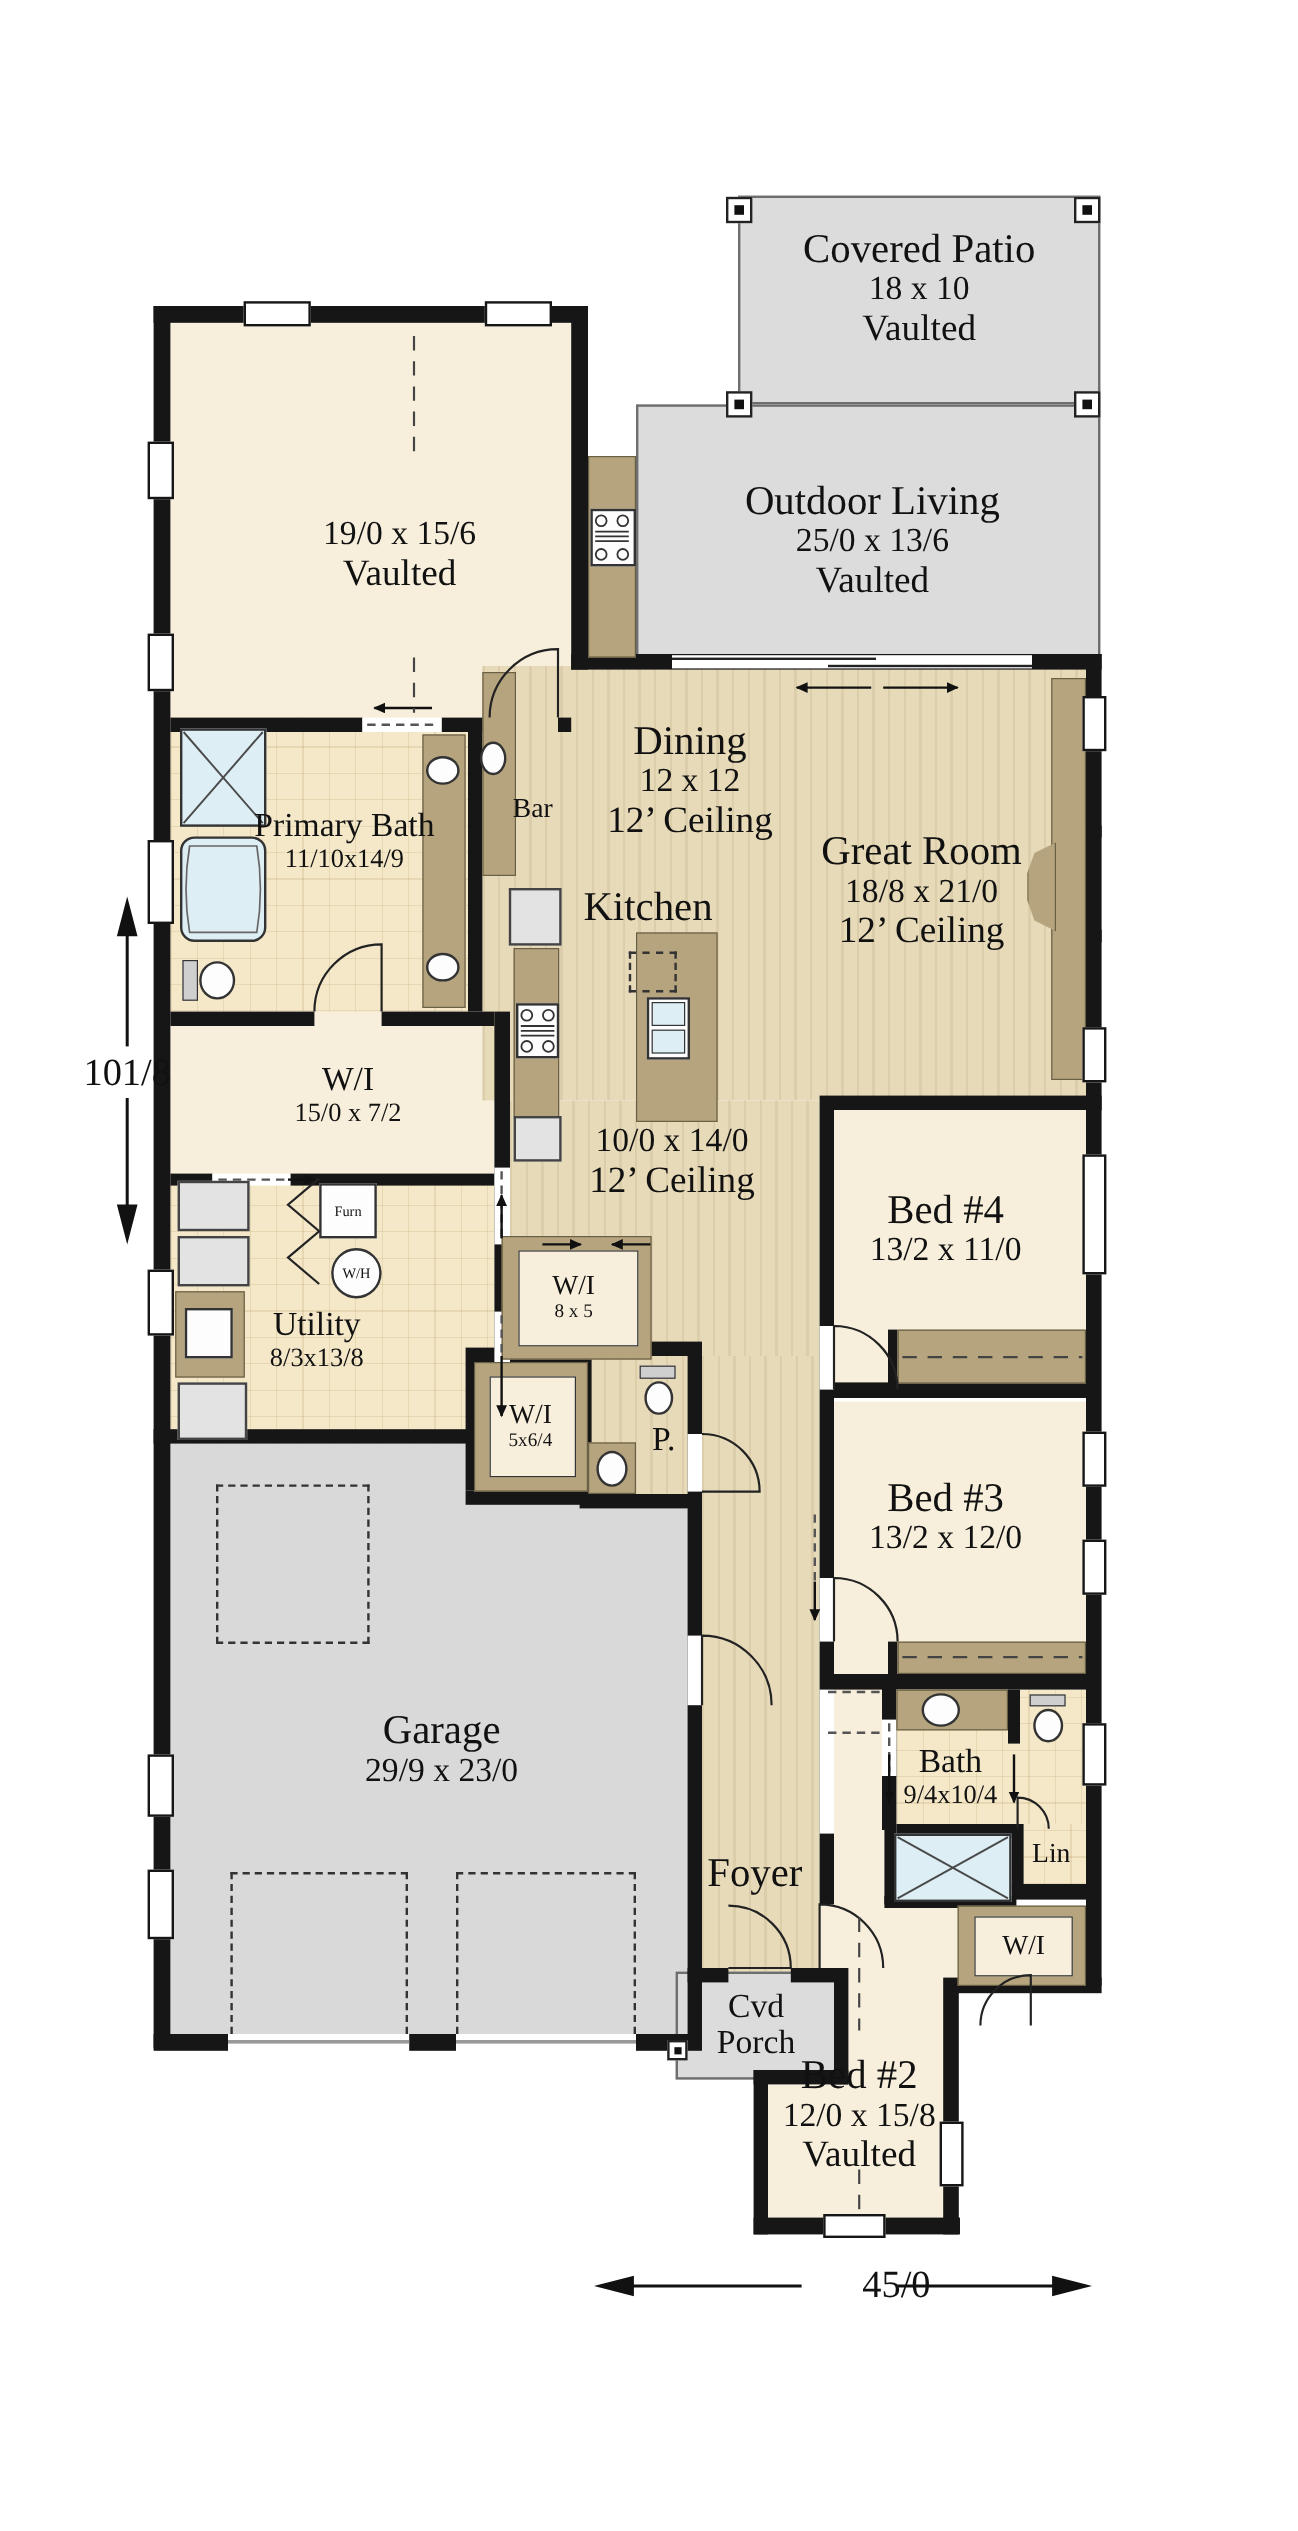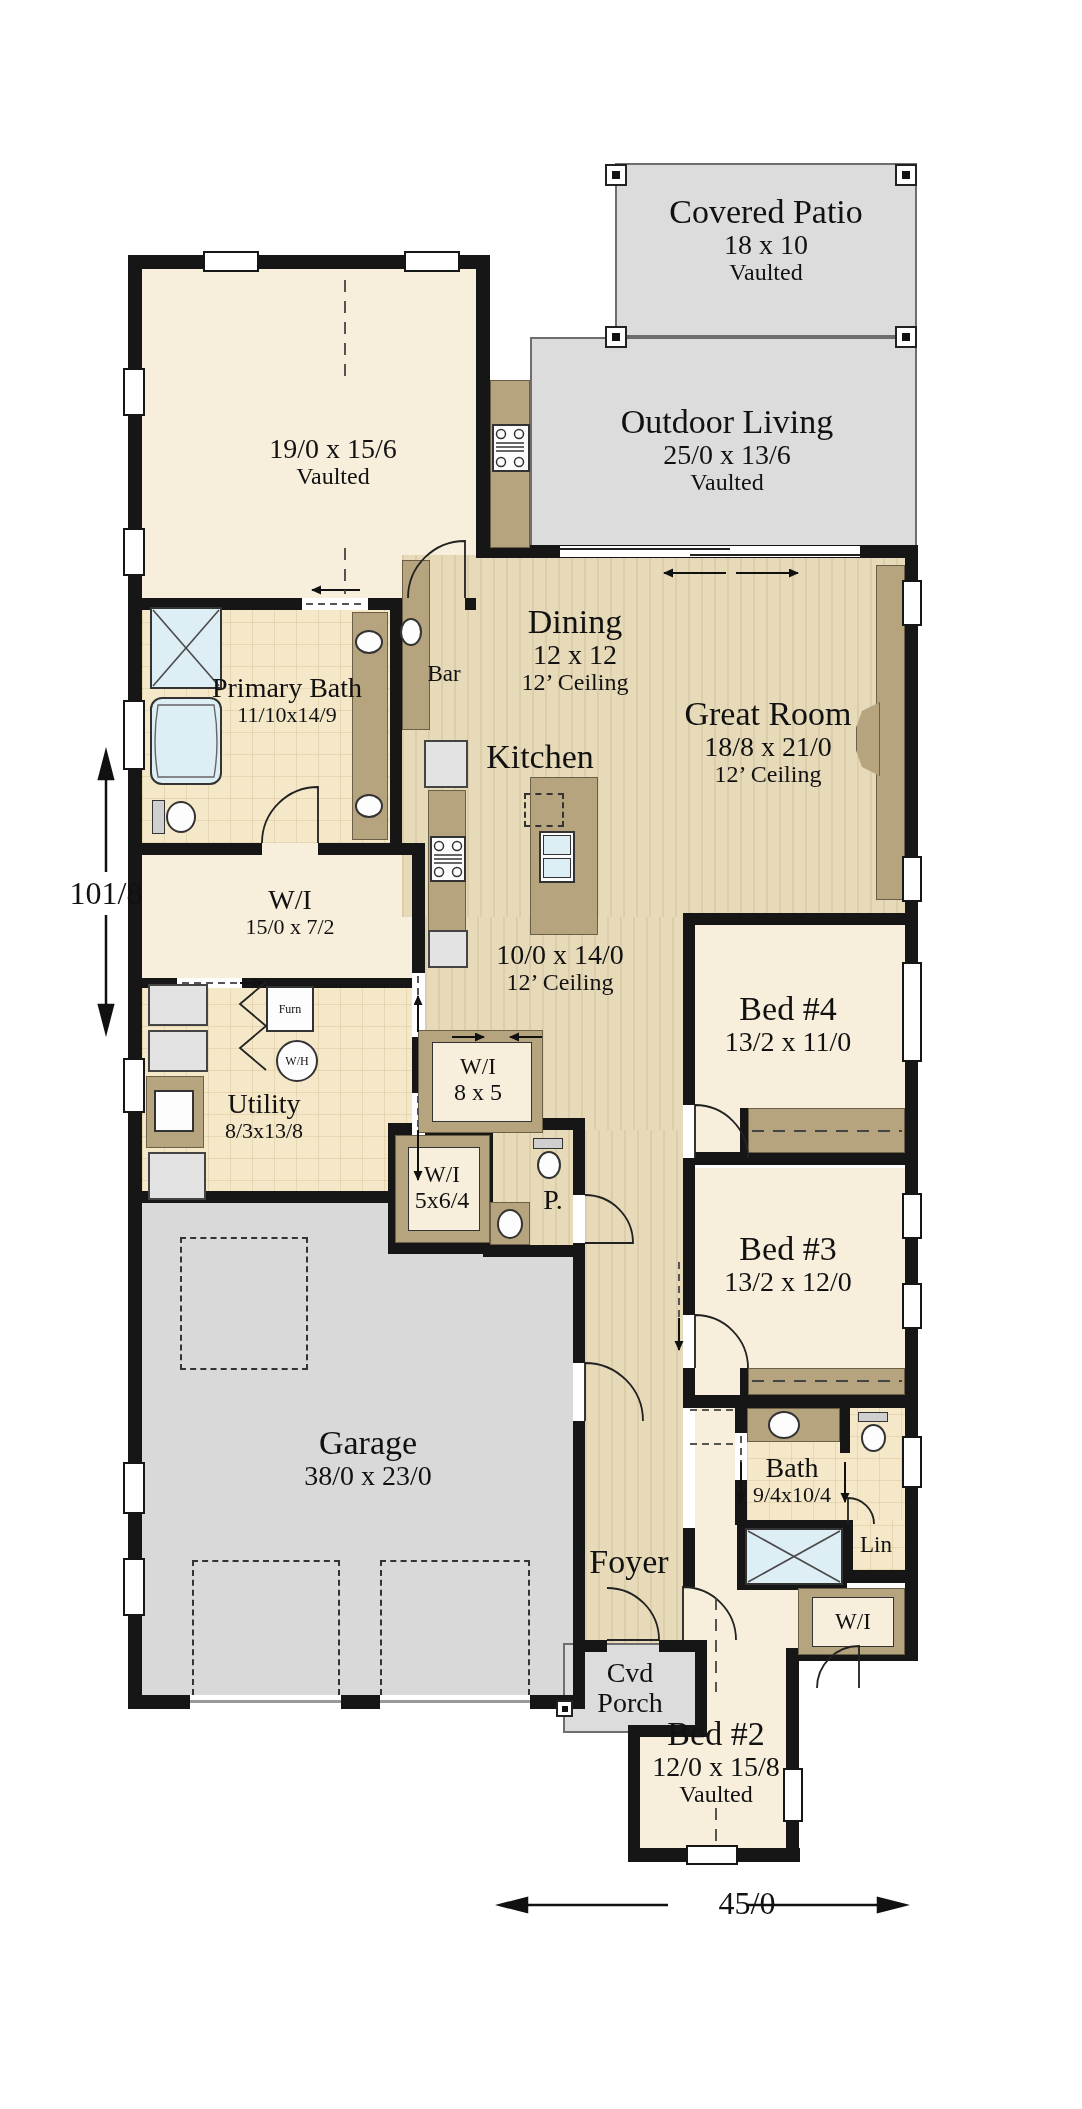--- a/index.html
+++ b/index.html
@@ -25,7 +25,7 @@
   .post i{position:absolute;left:50%;top:50%;width:8px;height:8px;background:#111;transform:translate(-50%,-50%);display:block;}
   svg.ov{position:absolute;left:0;top:0;z-index:25;}
   .lbl{position:absolute;transform:translate(-50%,-50%);text-align:center;line-height:1.07;z-index:30;white-space:normal;}
-  .l1{font-size:34px;} .l2{font-size:28px;} .l3{font-size:24px;}
+  .l1{font-size:34px;} .l2{font-size:28px;} .l3{font-size:31px;}
   .md .l1{font-size:28px;} .md .l2{font-size:22px;}
   .sm .l1{font-size:23px;} .sm .l2{font-size:24px;text-align:center;}
   .tiny{font-size:12px;line-height:1;}

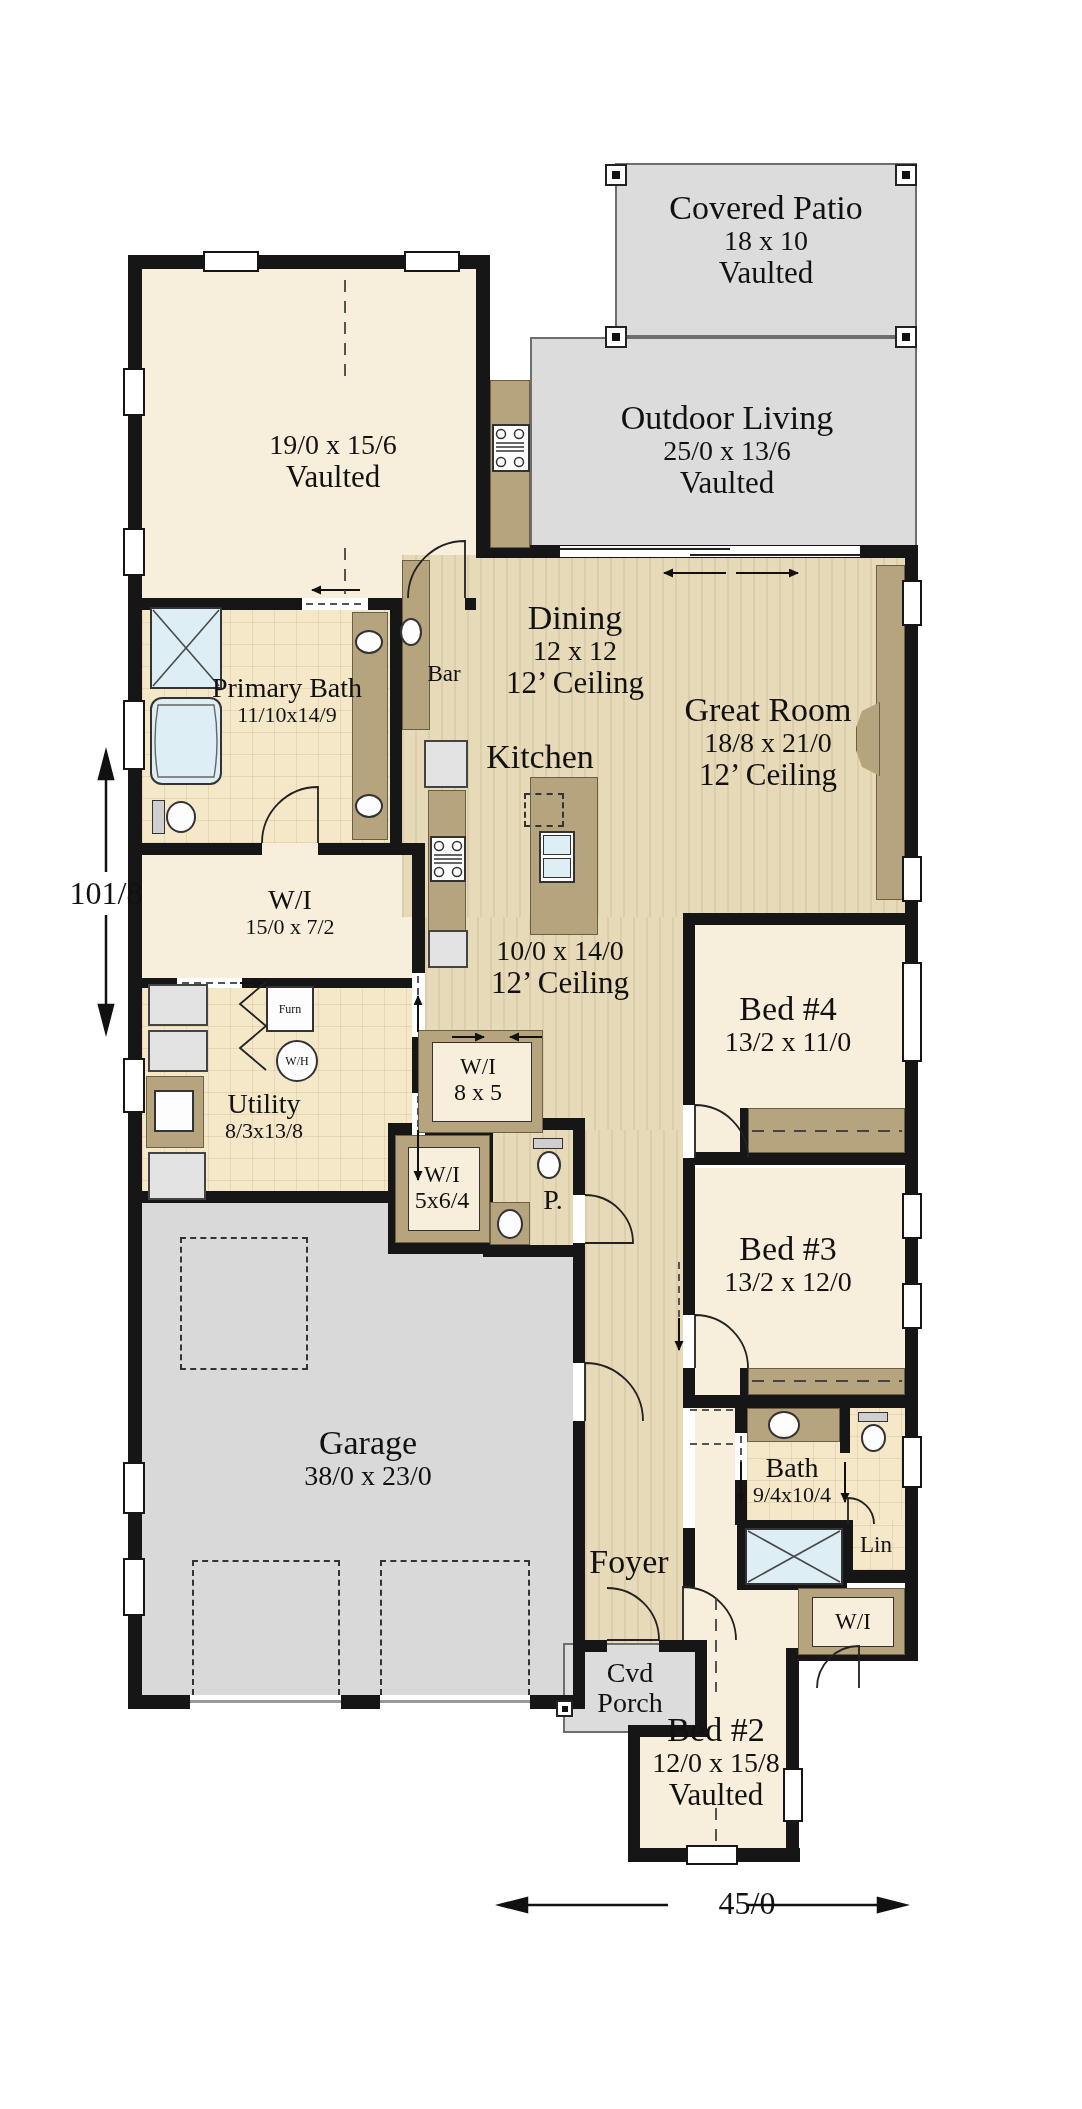--- a/index.html
+++ b/index.html
@@ -27,7 +27,7 @@
   .lbl{position:absolute;transform:translate(-50%,-50%);text-align:center;line-height:1.07;z-index:30;white-space:normal;}
   .l1{font-size:34px;} .l2{font-size:28px;} .l3{font-size:31px;}
   .md .l1{font-size:28px;} .md .l2{font-size:22px;}
-  .sm .l1{font-size:23px;} .sm .l2{font-size:24px;text-align:center;}
+  .sm .l1{font-size:23px;} .sm .l2{font-size:16px;text-align:center;}
   .tiny{font-size:12px;line-height:1;}
   .dimtxt{font-size:32px;}
   .total{font-size:42px;}

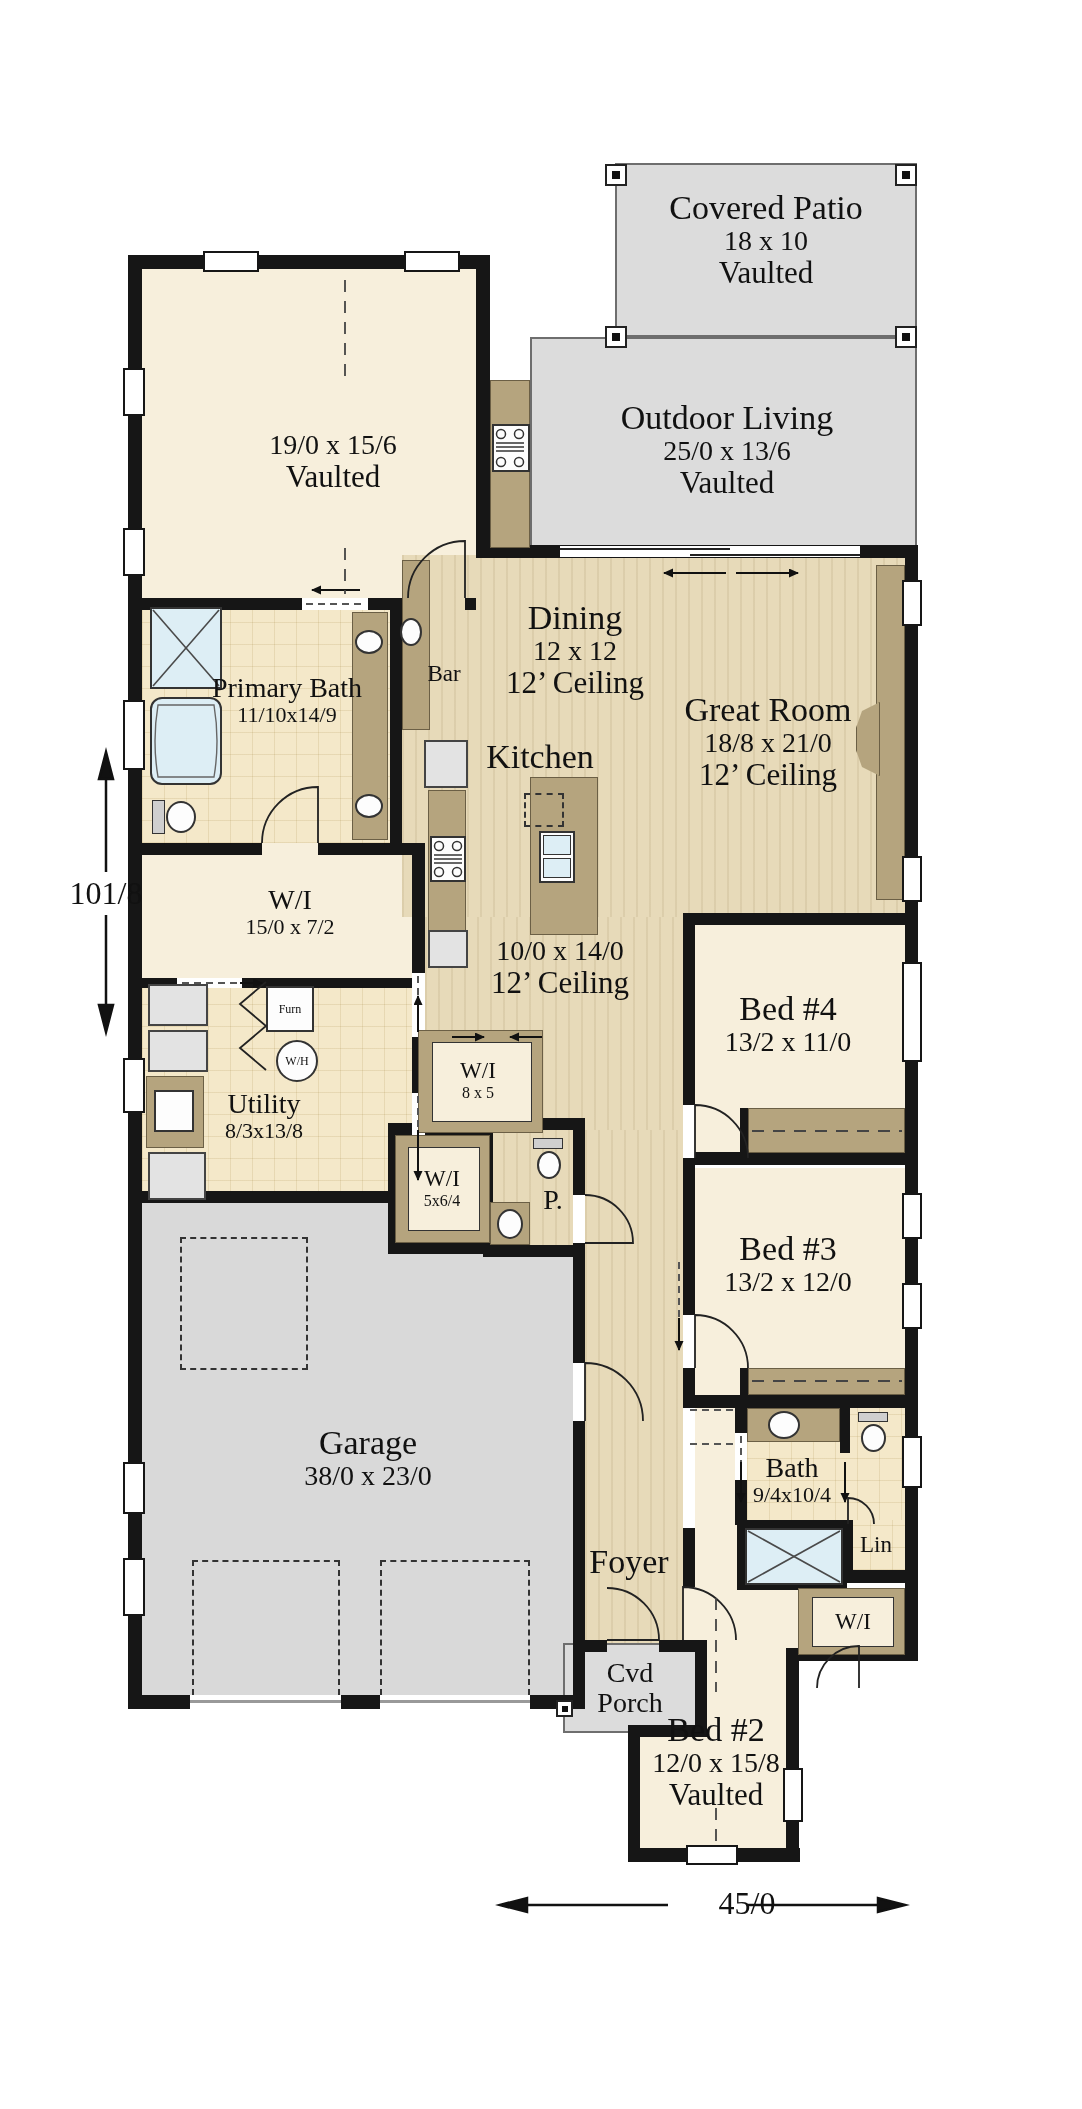--- a/index.html
+++ b/index.html
@@ -400,7 +400,7 @@
   </div>
   <div class="lbl" style="left:368px;top:1458px;width:280px">
     <div class="l1">Garage</div>
-    <div class="l2">38/0 x 23/0</div>
+    <div class="l2">29/9 x 23/0</div>
   </div>
   <div class="lbl" style="left:629px;top:1562px;width:140px">
     <div class="l1">Foyer</div>

